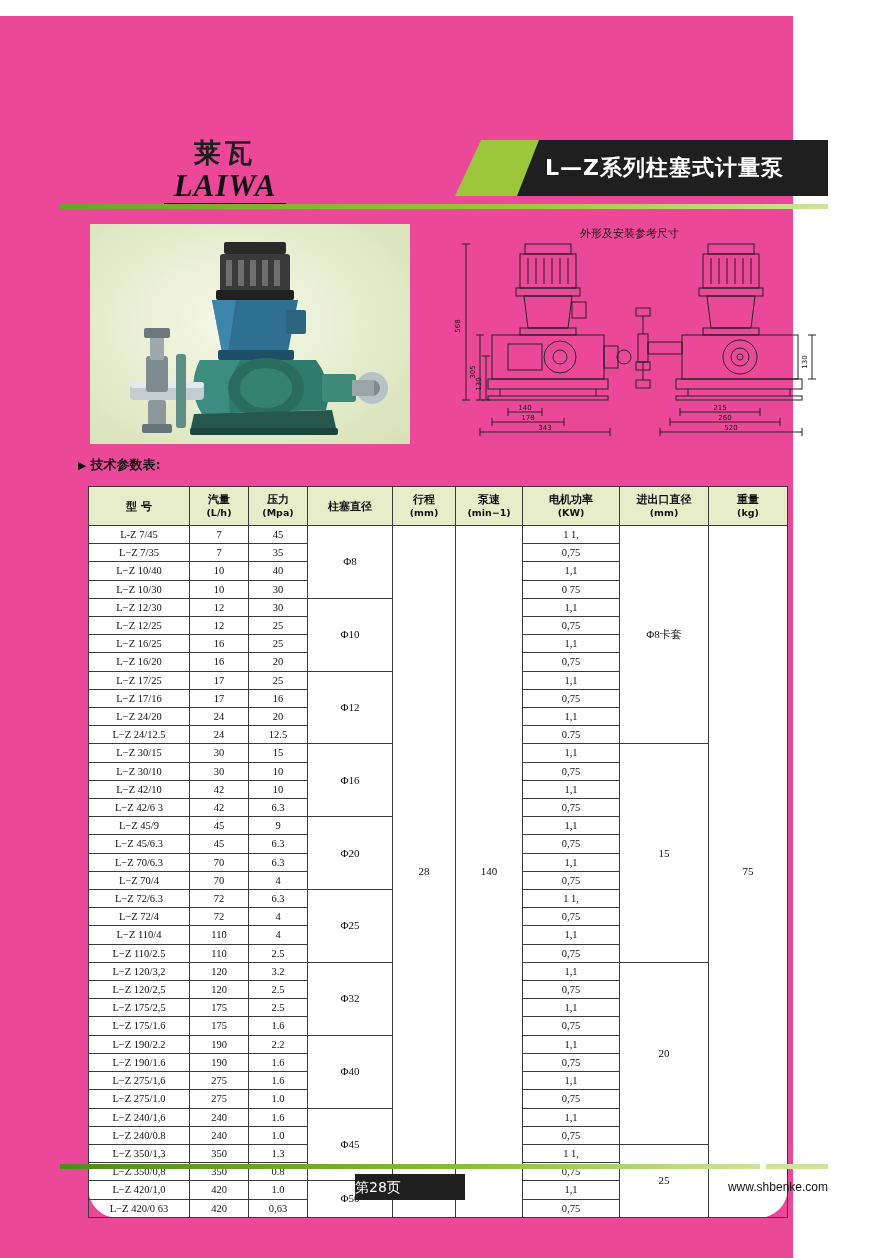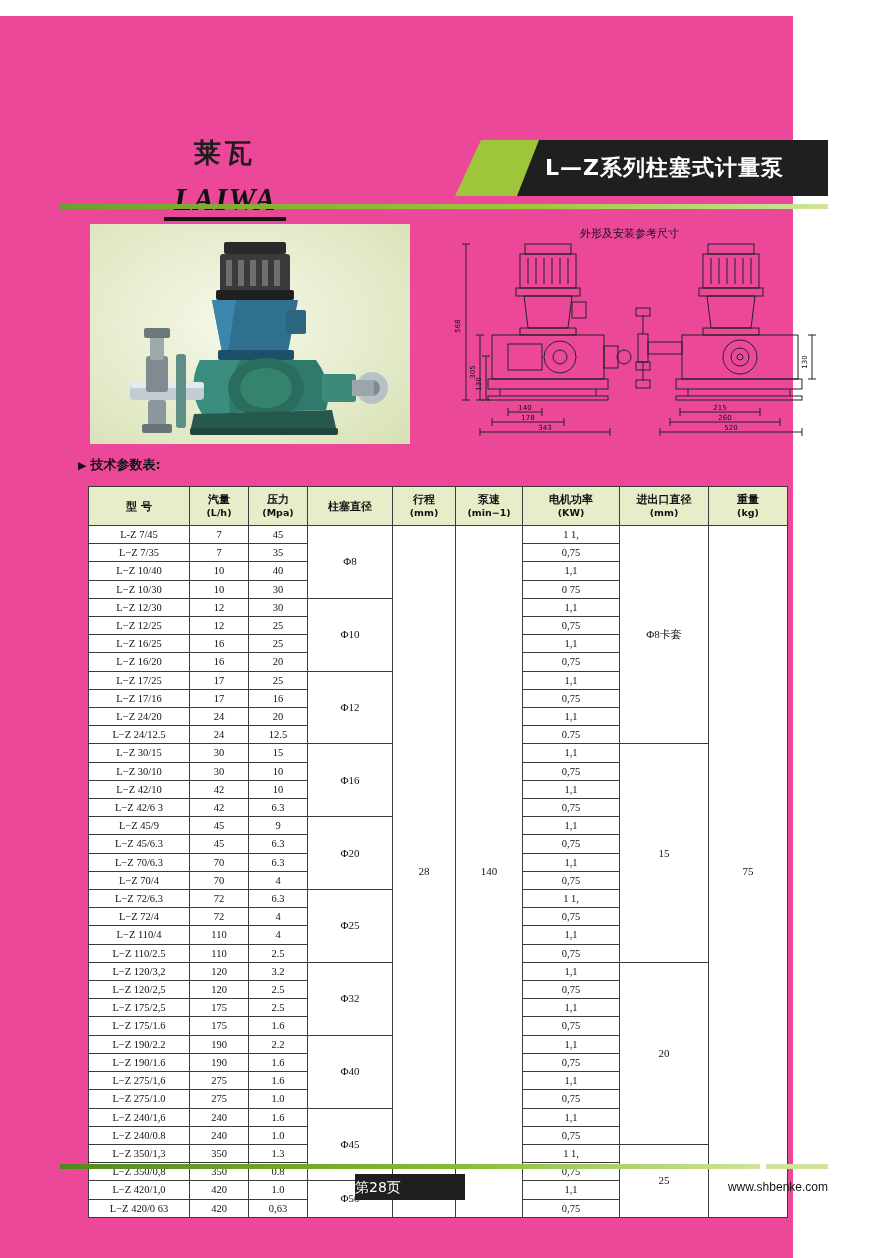--- a/index.html
+++ b/index.html
@@ -31,7 +31,7 @@
   .logo-en{
     font-family:"Liberation Serif", serif;
     font-size:31px;font-weight:bold;font-style:italic;color:#111;
-    letter-spacing:1px;line-height:32px;margin-top:16px;
+    letter-spacing:1px;line-height:32px;margin-top:2px;
   }
   .logo-underline{
     width:122px;height:4px;background:#111;margin:1px auto 0 auto;

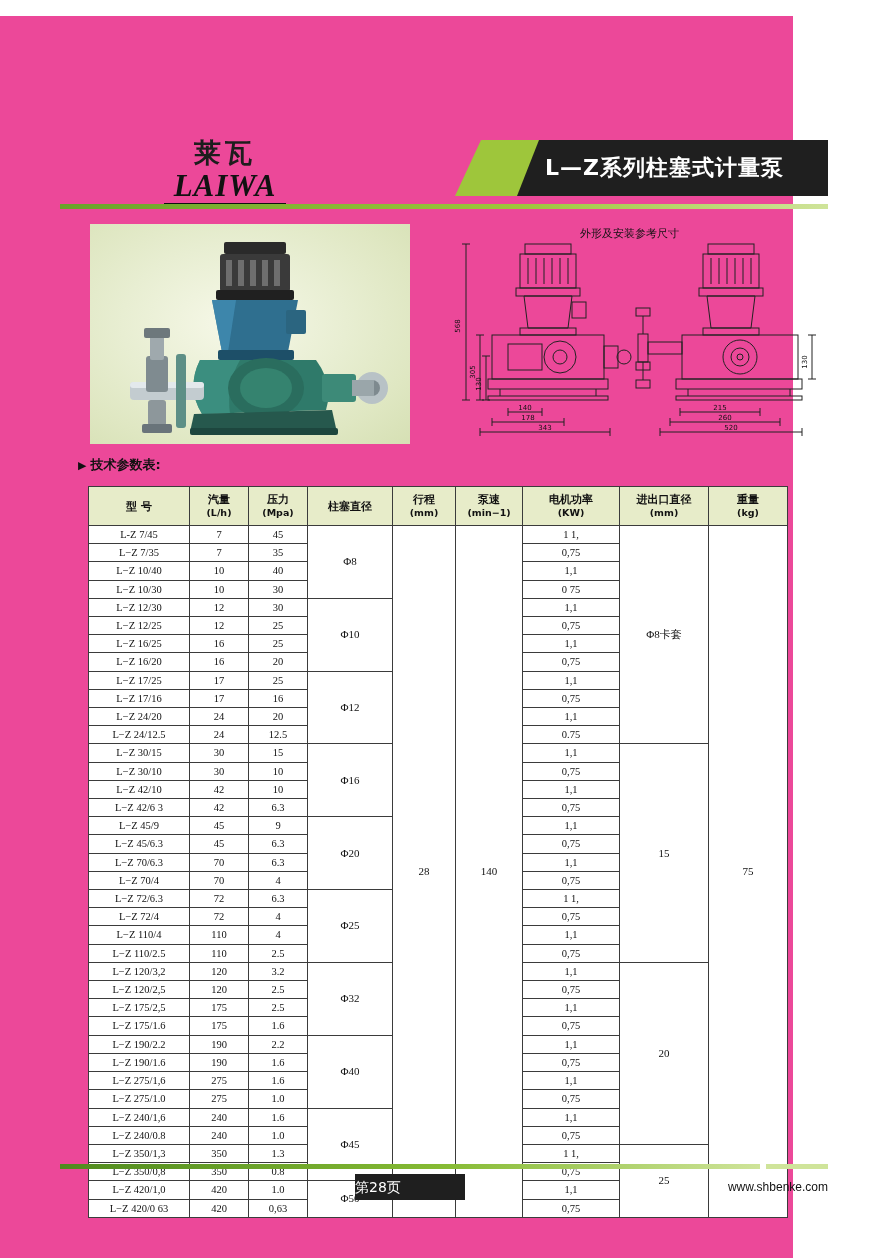--- a/index.html
+++ b/index.html
@@ -94,6 +94,7 @@
     font-size:10.5px;
     color:#111;
     background:#fff;
+    border-radius:30px;
   }
   table.spec th, table.spec td{
     border:1px solid #3b3b3b;

